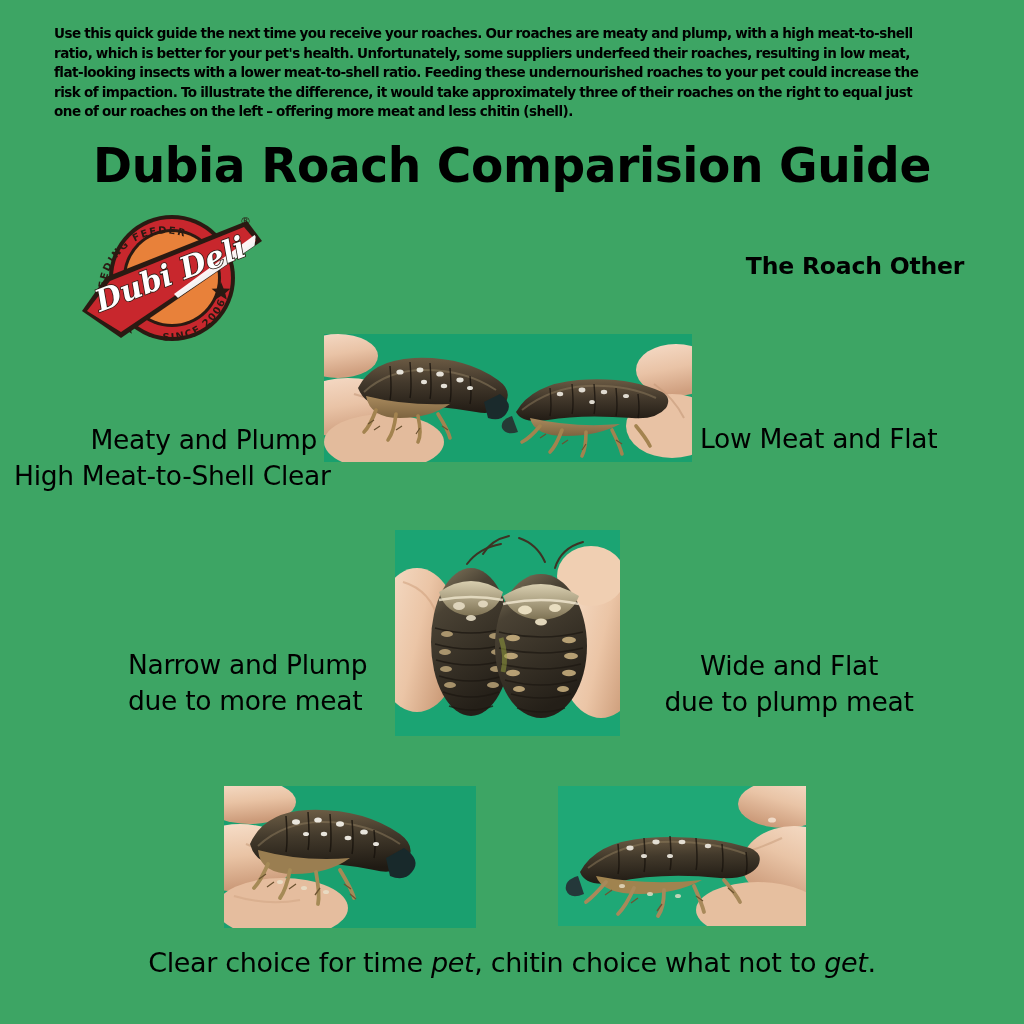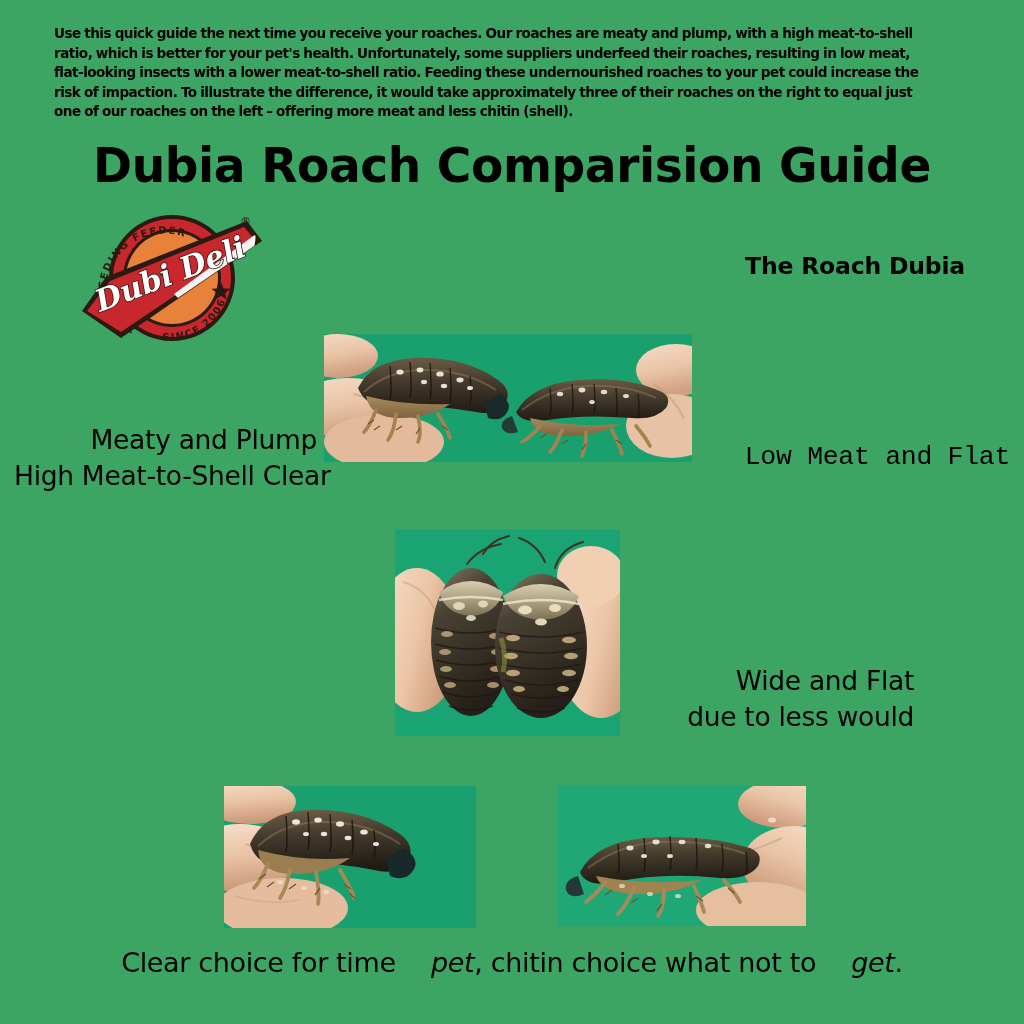--- a/index.html
+++ b/index.html
@@ -178,7 +178,7 @@
 
   <div id="other-guys">
     <span class="ln">The Roach</span>
-    <span class="ln">Dubia</span>
+    <span class="ln">Other</span>
   </div>
 
   <div class="photo" id="photo-row1">

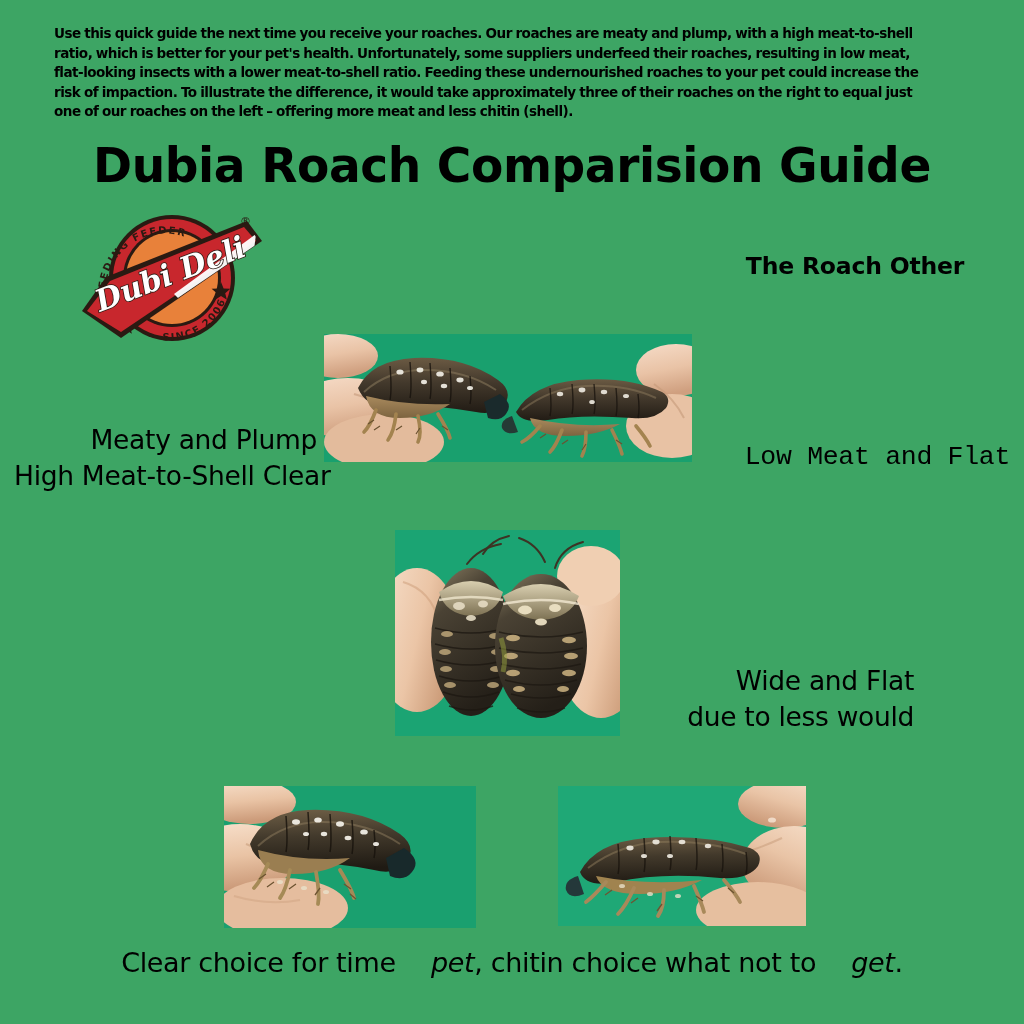--- a/index.html
+++ b/index.html
@@ -94,7 +94,7 @@
   .caption .ln { display: block; }
 
   #cap-r1-left  { left: 14px;  top: 375px; width: 303px; text-align: right; }
-  #cap-r1-right { left: 700px; top: 392px; width: 310px; text-align: right; font-family: Liberation Mono, monospace; }
+  #cap-r1-right { left: 700px; top: 374px; width: 310px; text-align: left; }
   #cap-r2-left  { left: 128px; top: 600px; width: 250px; text-align: left; }
   #cap-r2-right { left: 664px; top: 616px; width: 250px; text-align: right; }
 

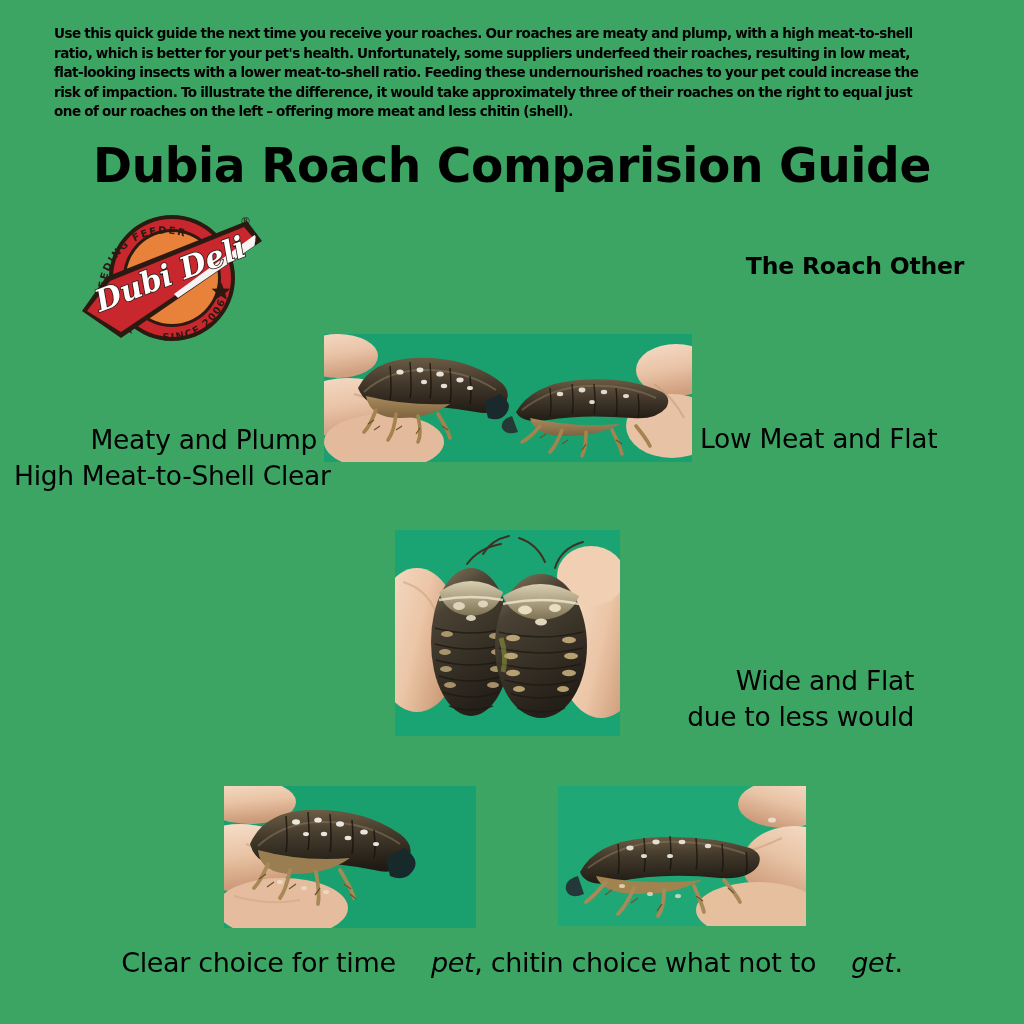--- a/index.html
+++ b/index.html
@@ -376,6 +376,10 @@
     </svg>
   </div>
 
+  <div class="caption" id="cap-r2-left">
+    <span class="ln">Narrow and Plump</span>
+    <span class="ln">due to more meat</span>
+  </div>
   <div class="caption" id="cap-r2-right">
     <span class="ln">Wide and Flat</span>
     <span class="ln">due to less would</span>

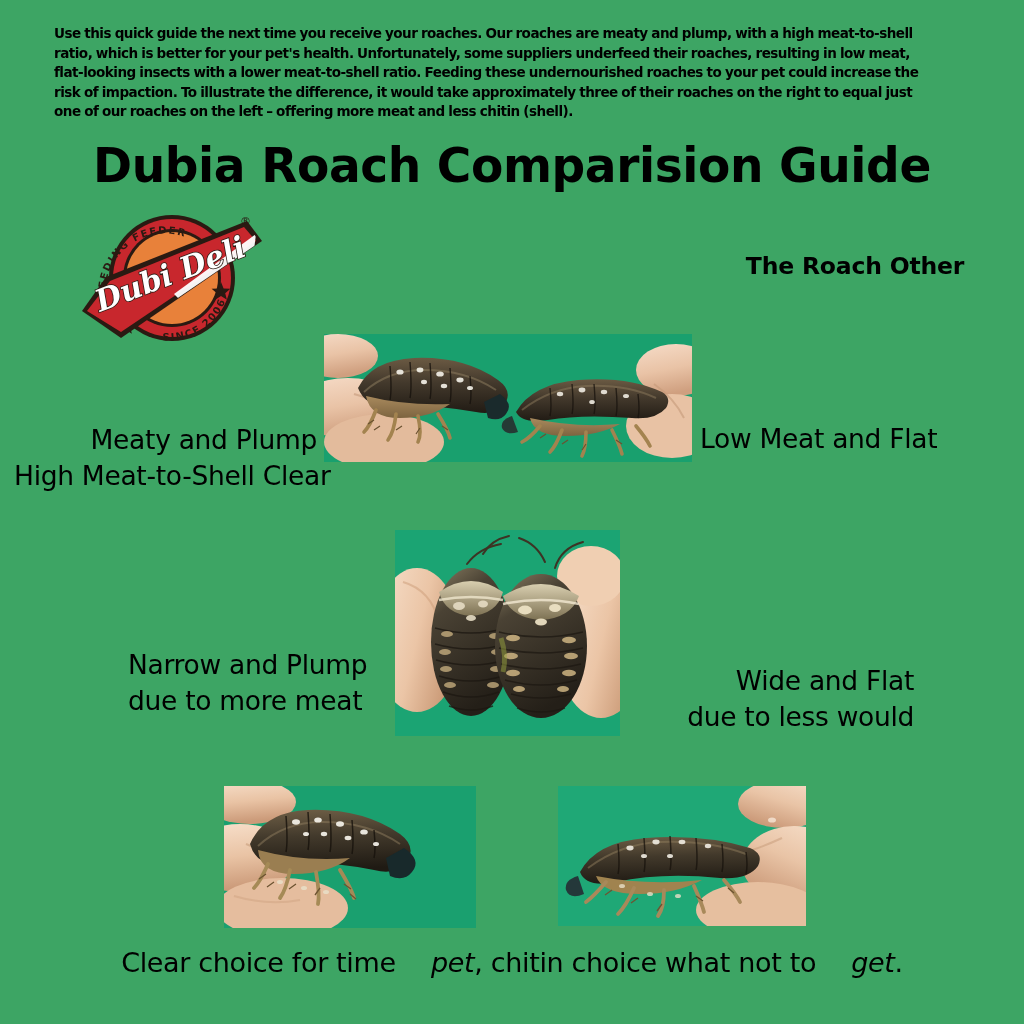--- a/index.html
+++ b/index.html
@@ -96,7 +96,7 @@
   #cap-r1-left  { left: 14px;  top: 375px; width: 303px; text-align: right; }
   #cap-r1-right { left: 700px; top: 374px; width: 310px; text-align: left; }
   #cap-r2-left  { left: 128px; top: 600px; width: 250px; text-align: left; }
-  #cap-r2-right { left: 664px; top: 616px; width: 250px; text-align: right; }
+  #cap-r2-right { left: 664px; top: 601px; width: 250px; text-align: center; }
 
   
   #footer-caption {

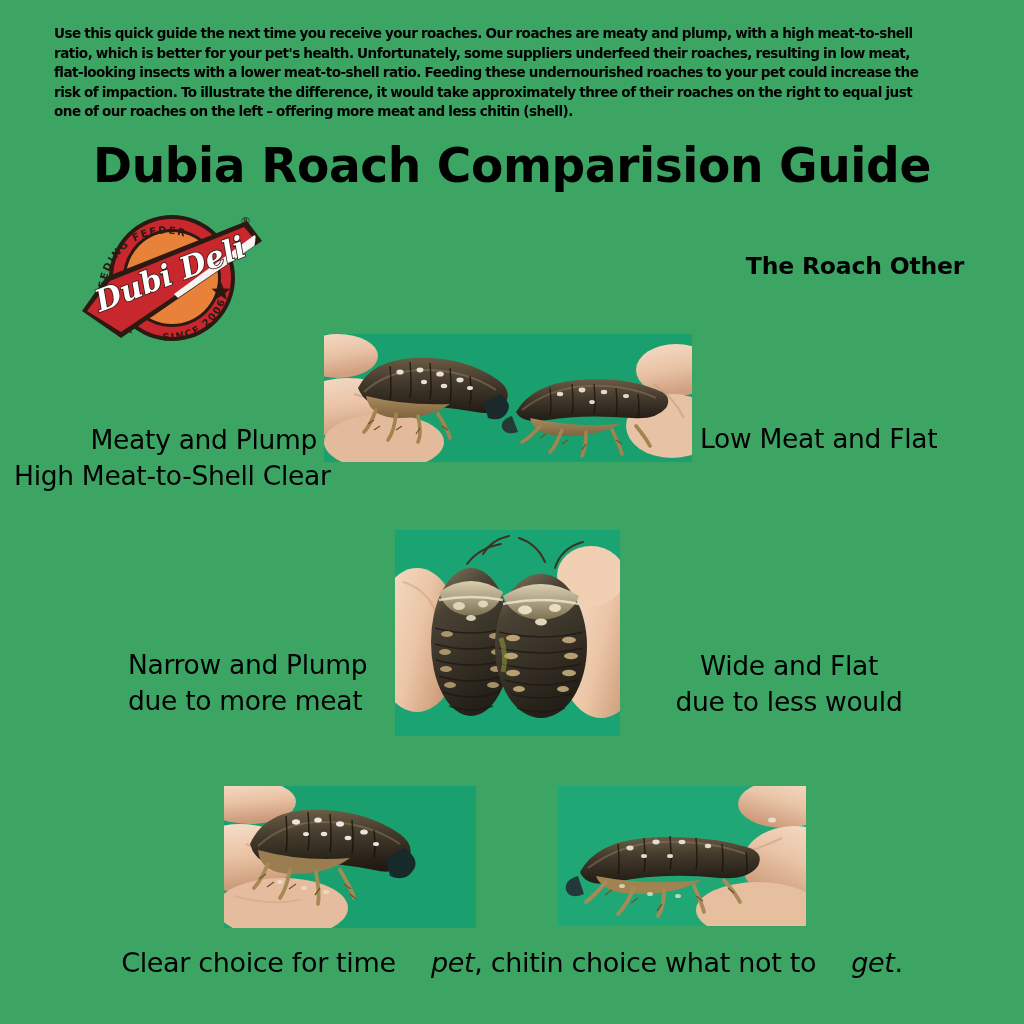--- a/index.html
+++ b/index.html
@@ -382,7 +382,7 @@
   </div>
   <div class="caption" id="cap-r2-right">
     <span class="ln">Wide and Flat</span>
-    <span class="ln">due to less would</span>
+    <span class="ln">due to plump meat</span>
   </div>
 
   <div class="photo" id="photo-row3a">

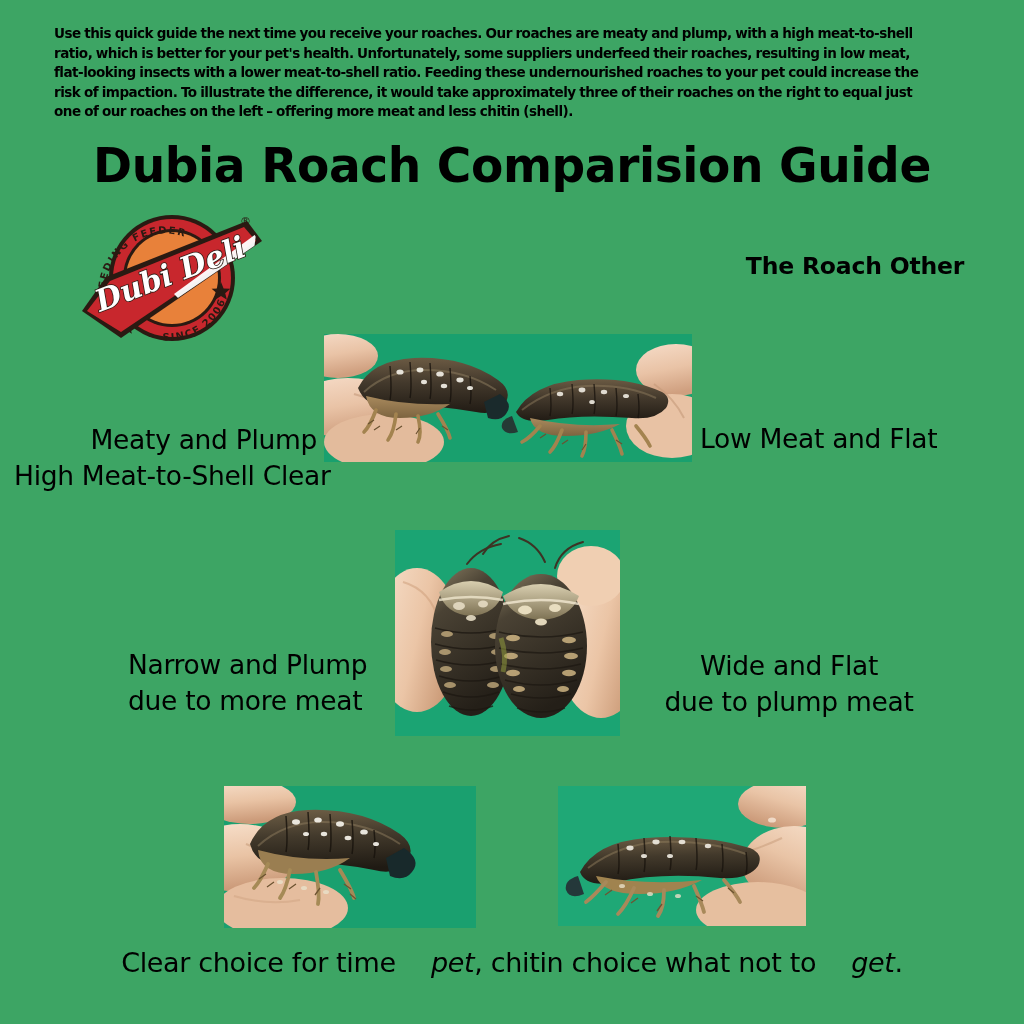--- a/index.html
+++ b/index.html
@@ -111,7 +111,7 @@
     color: #000000;
     letter-spacing: -0.35px;
   }
-  #footer-caption i { font-style: italic; margin-left: 27px; }
+  #footer-caption i { font-style: italic; }
 
   
   .photo {

